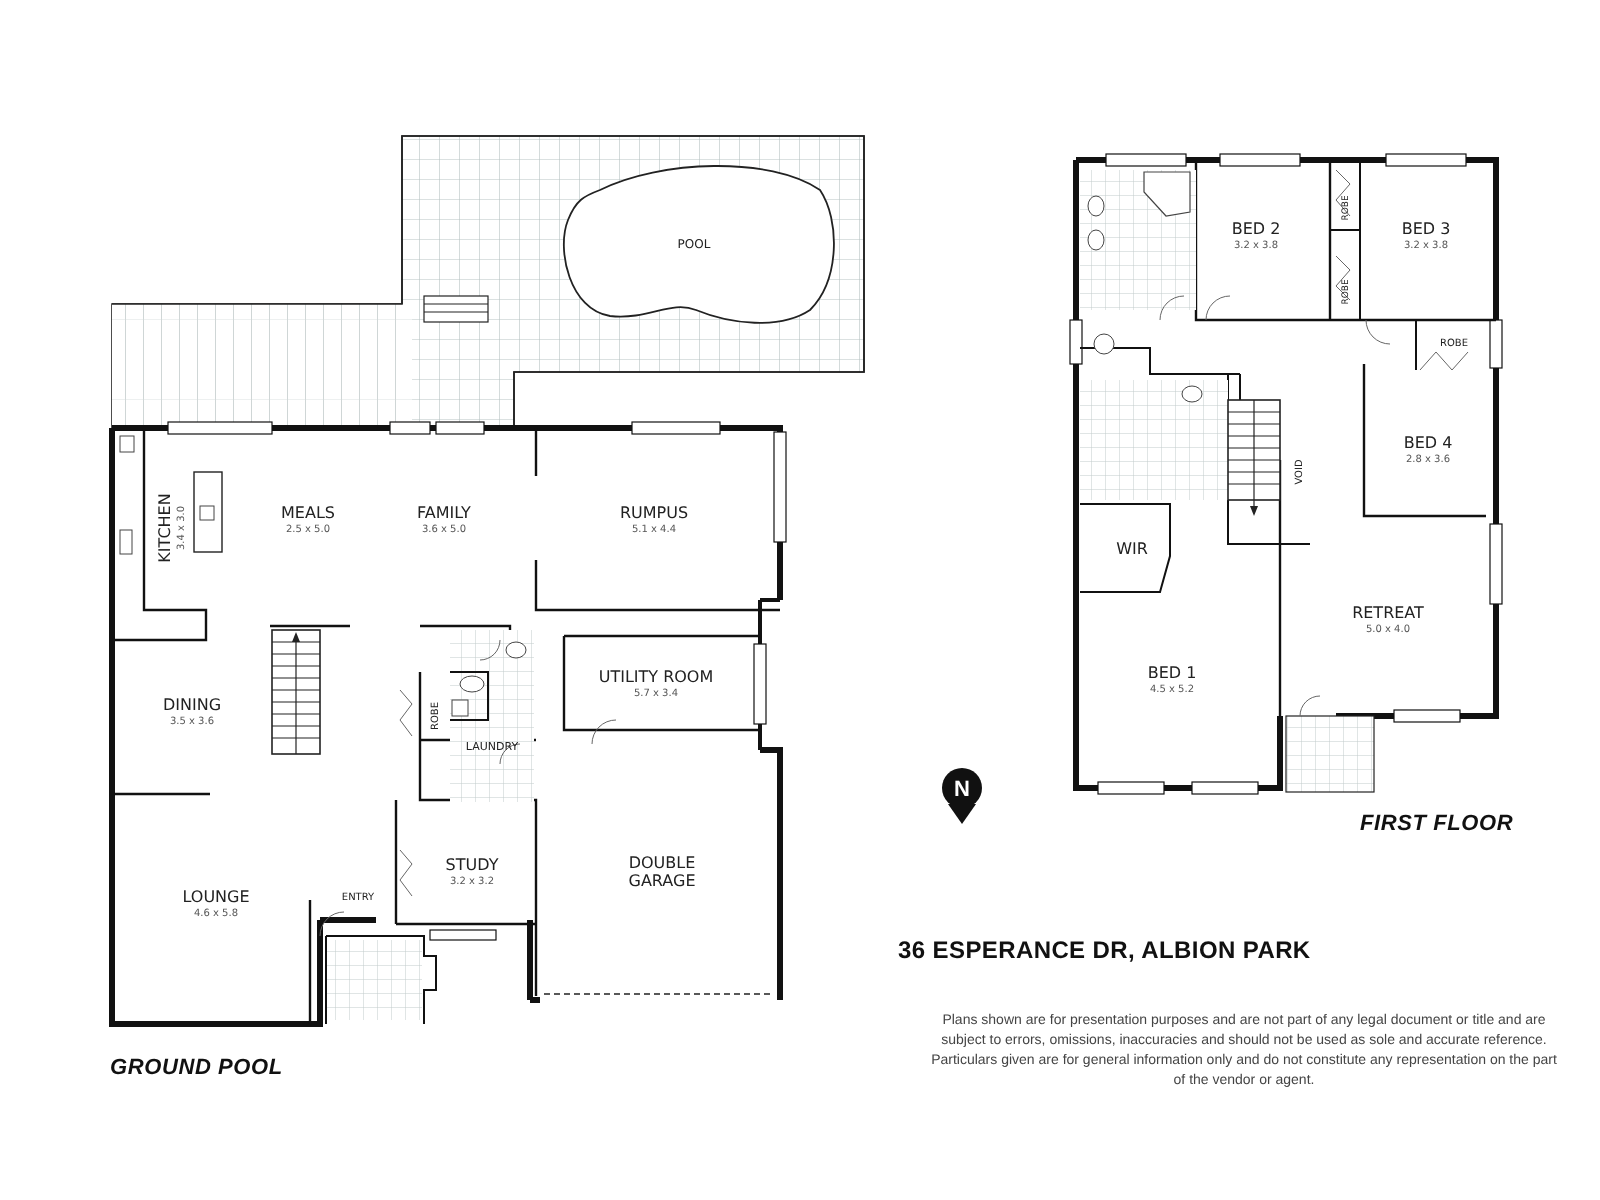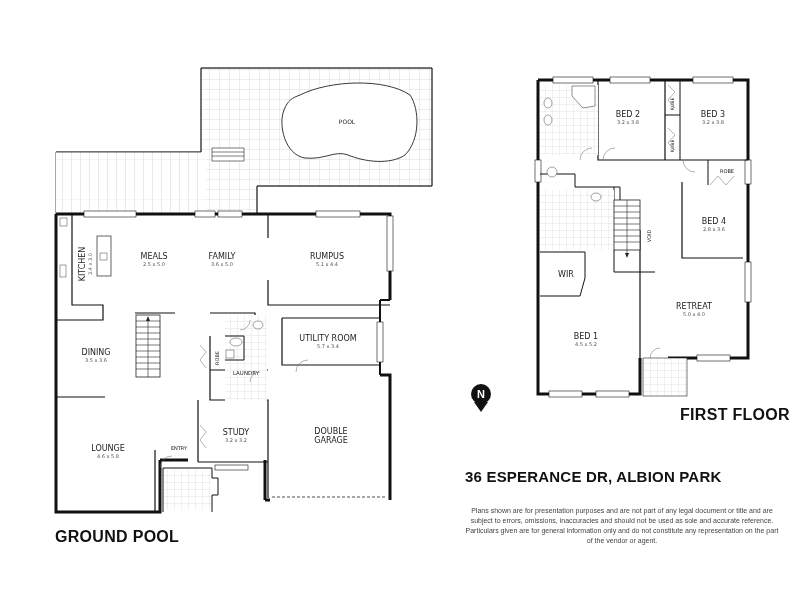--- a/index.html
+++ b/index.html
@@ -8,7 +8,7 @@
     .room-name { font-family: "DejaVu Sans", sans-serif; font-size: 8px; fill: #222; text-anchor: middle; }
     .room-dim { font-family: "DejaVu Sans", sans-serif; font-size: 5px; fill: #555; text-anchor: middle; }
     .small-label { font-family: "DejaVu Sans", sans-serif; font-size: 6px; fill: #222; text-anchor: middle; }
-    .floor-label { position: absolute; font-family: "Liberation Sans", sans-serif; font-weight: bold; font-size: 16px; color: #111; letter-spacing: 0.3px; }
+    .floor-label { position: absolute; font-family: "Liberation Sans", sans-serif; font-weight: bold; font-size: 11px; color: #111; letter-spacing: 0.3px; font-style: italic; }
     .address { position: absolute; left: 465px; top: 468px; font-family: "Liberation Sans", sans-serif; font-weight: bold; font-size: 15px; color: #111; letter-spacing: 0.2px; }
     .disclaimer { position: absolute; left: 462px; top: 506px; width: 320px; font-family: "Liberation Sans", sans-serif; font-size: 7px; line-height: 10px; color: #444; text-align: center; }
   </style>

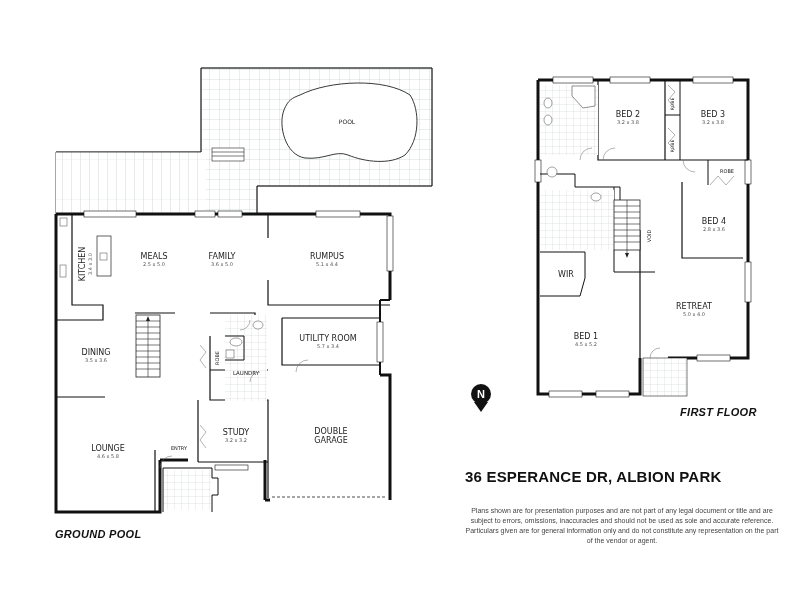--- a/index.html
+++ b/index.html
@@ -9,7 +9,7 @@
     .room-dim { font-family: "DejaVu Sans", sans-serif; font-size: 5px; fill: #555; text-anchor: middle; }
     .small-label { font-family: "DejaVu Sans", sans-serif; font-size: 6px; fill: #222; text-anchor: middle; }
     .floor-label { position: absolute; font-family: "Liberation Sans", sans-serif; font-weight: bold; font-size: 11px; color: #111; letter-spacing: 0.3px; font-style: italic; }
-    .address { position: absolute; left: 465px; top: 468px; font-family: "Liberation Sans", sans-serif; font-weight: bold; font-size: 15px; color: #111; letter-spacing: 0.2px; }
+    .address { position: absolute; left: 449px; top: 468px; font-family: "Liberation Sans", sans-serif; font-weight: bold; font-size: 12px; color: #111; letter-spacing: 0.2px; }
     .disclaimer { position: absolute; left: 462px; top: 506px; width: 320px; font-family: "Liberation Sans", sans-serif; font-size: 7px; line-height: 10px; color: #444; text-align: center; }
   </style>
 </head>

